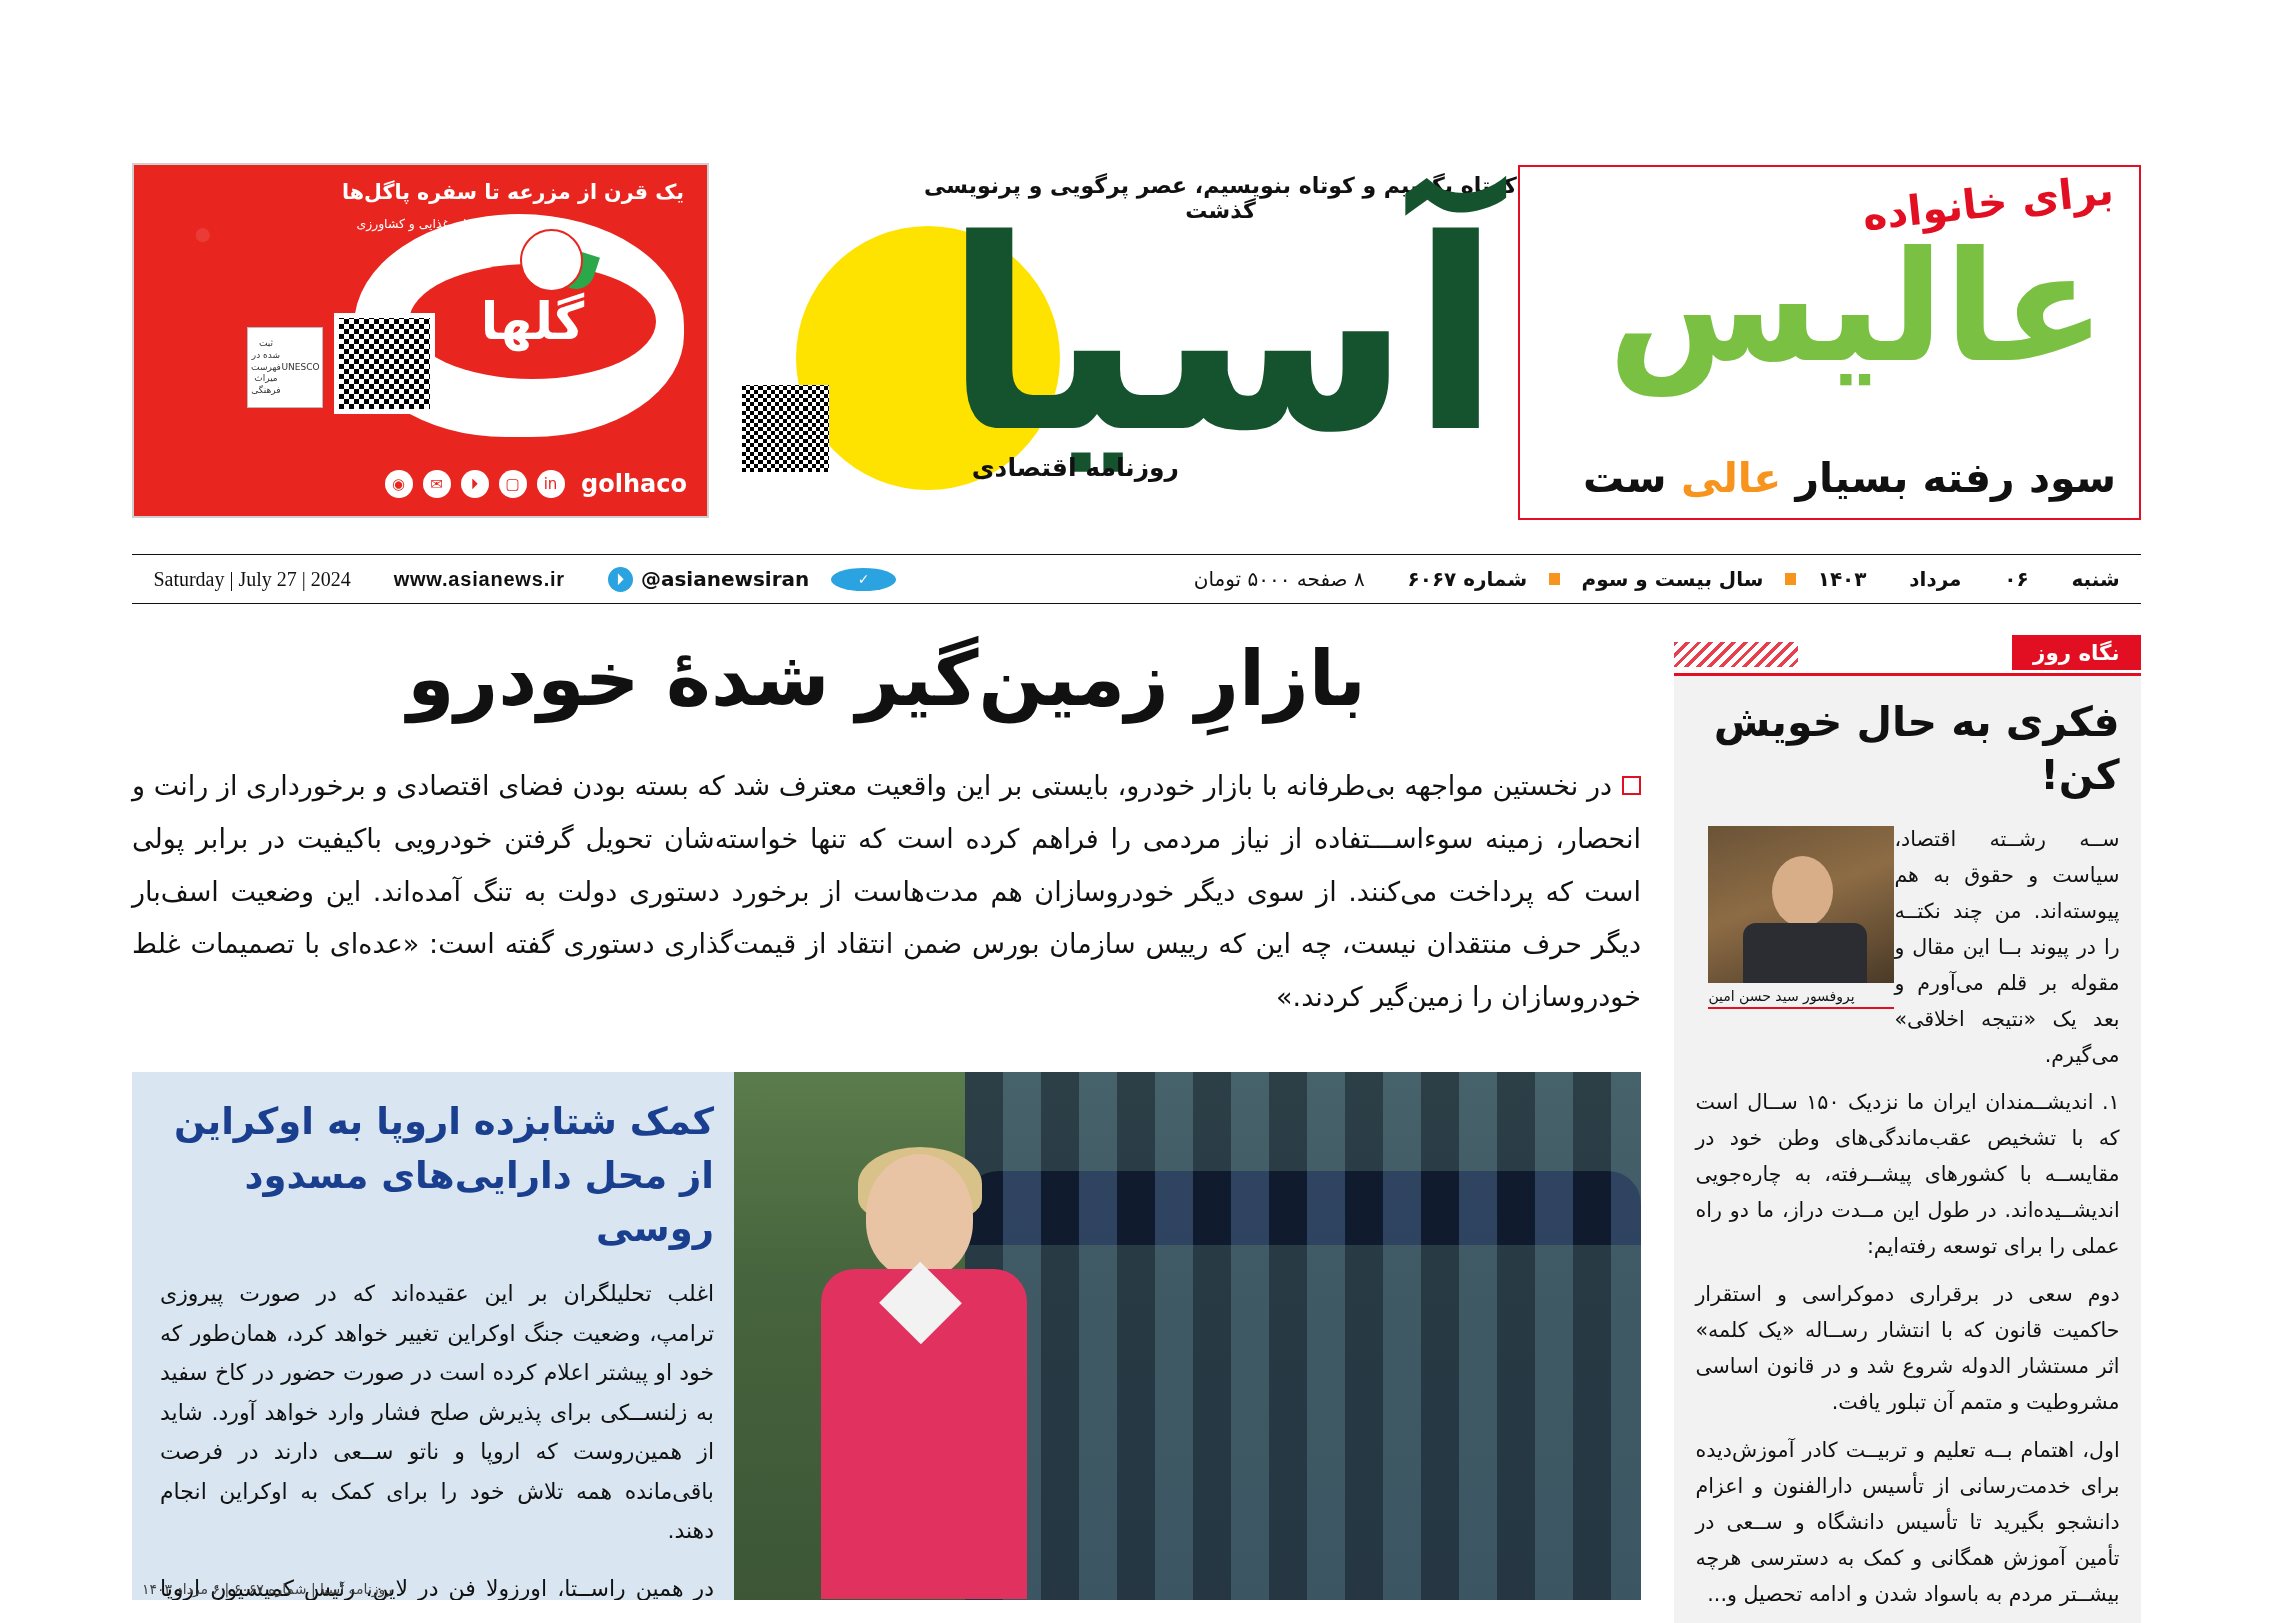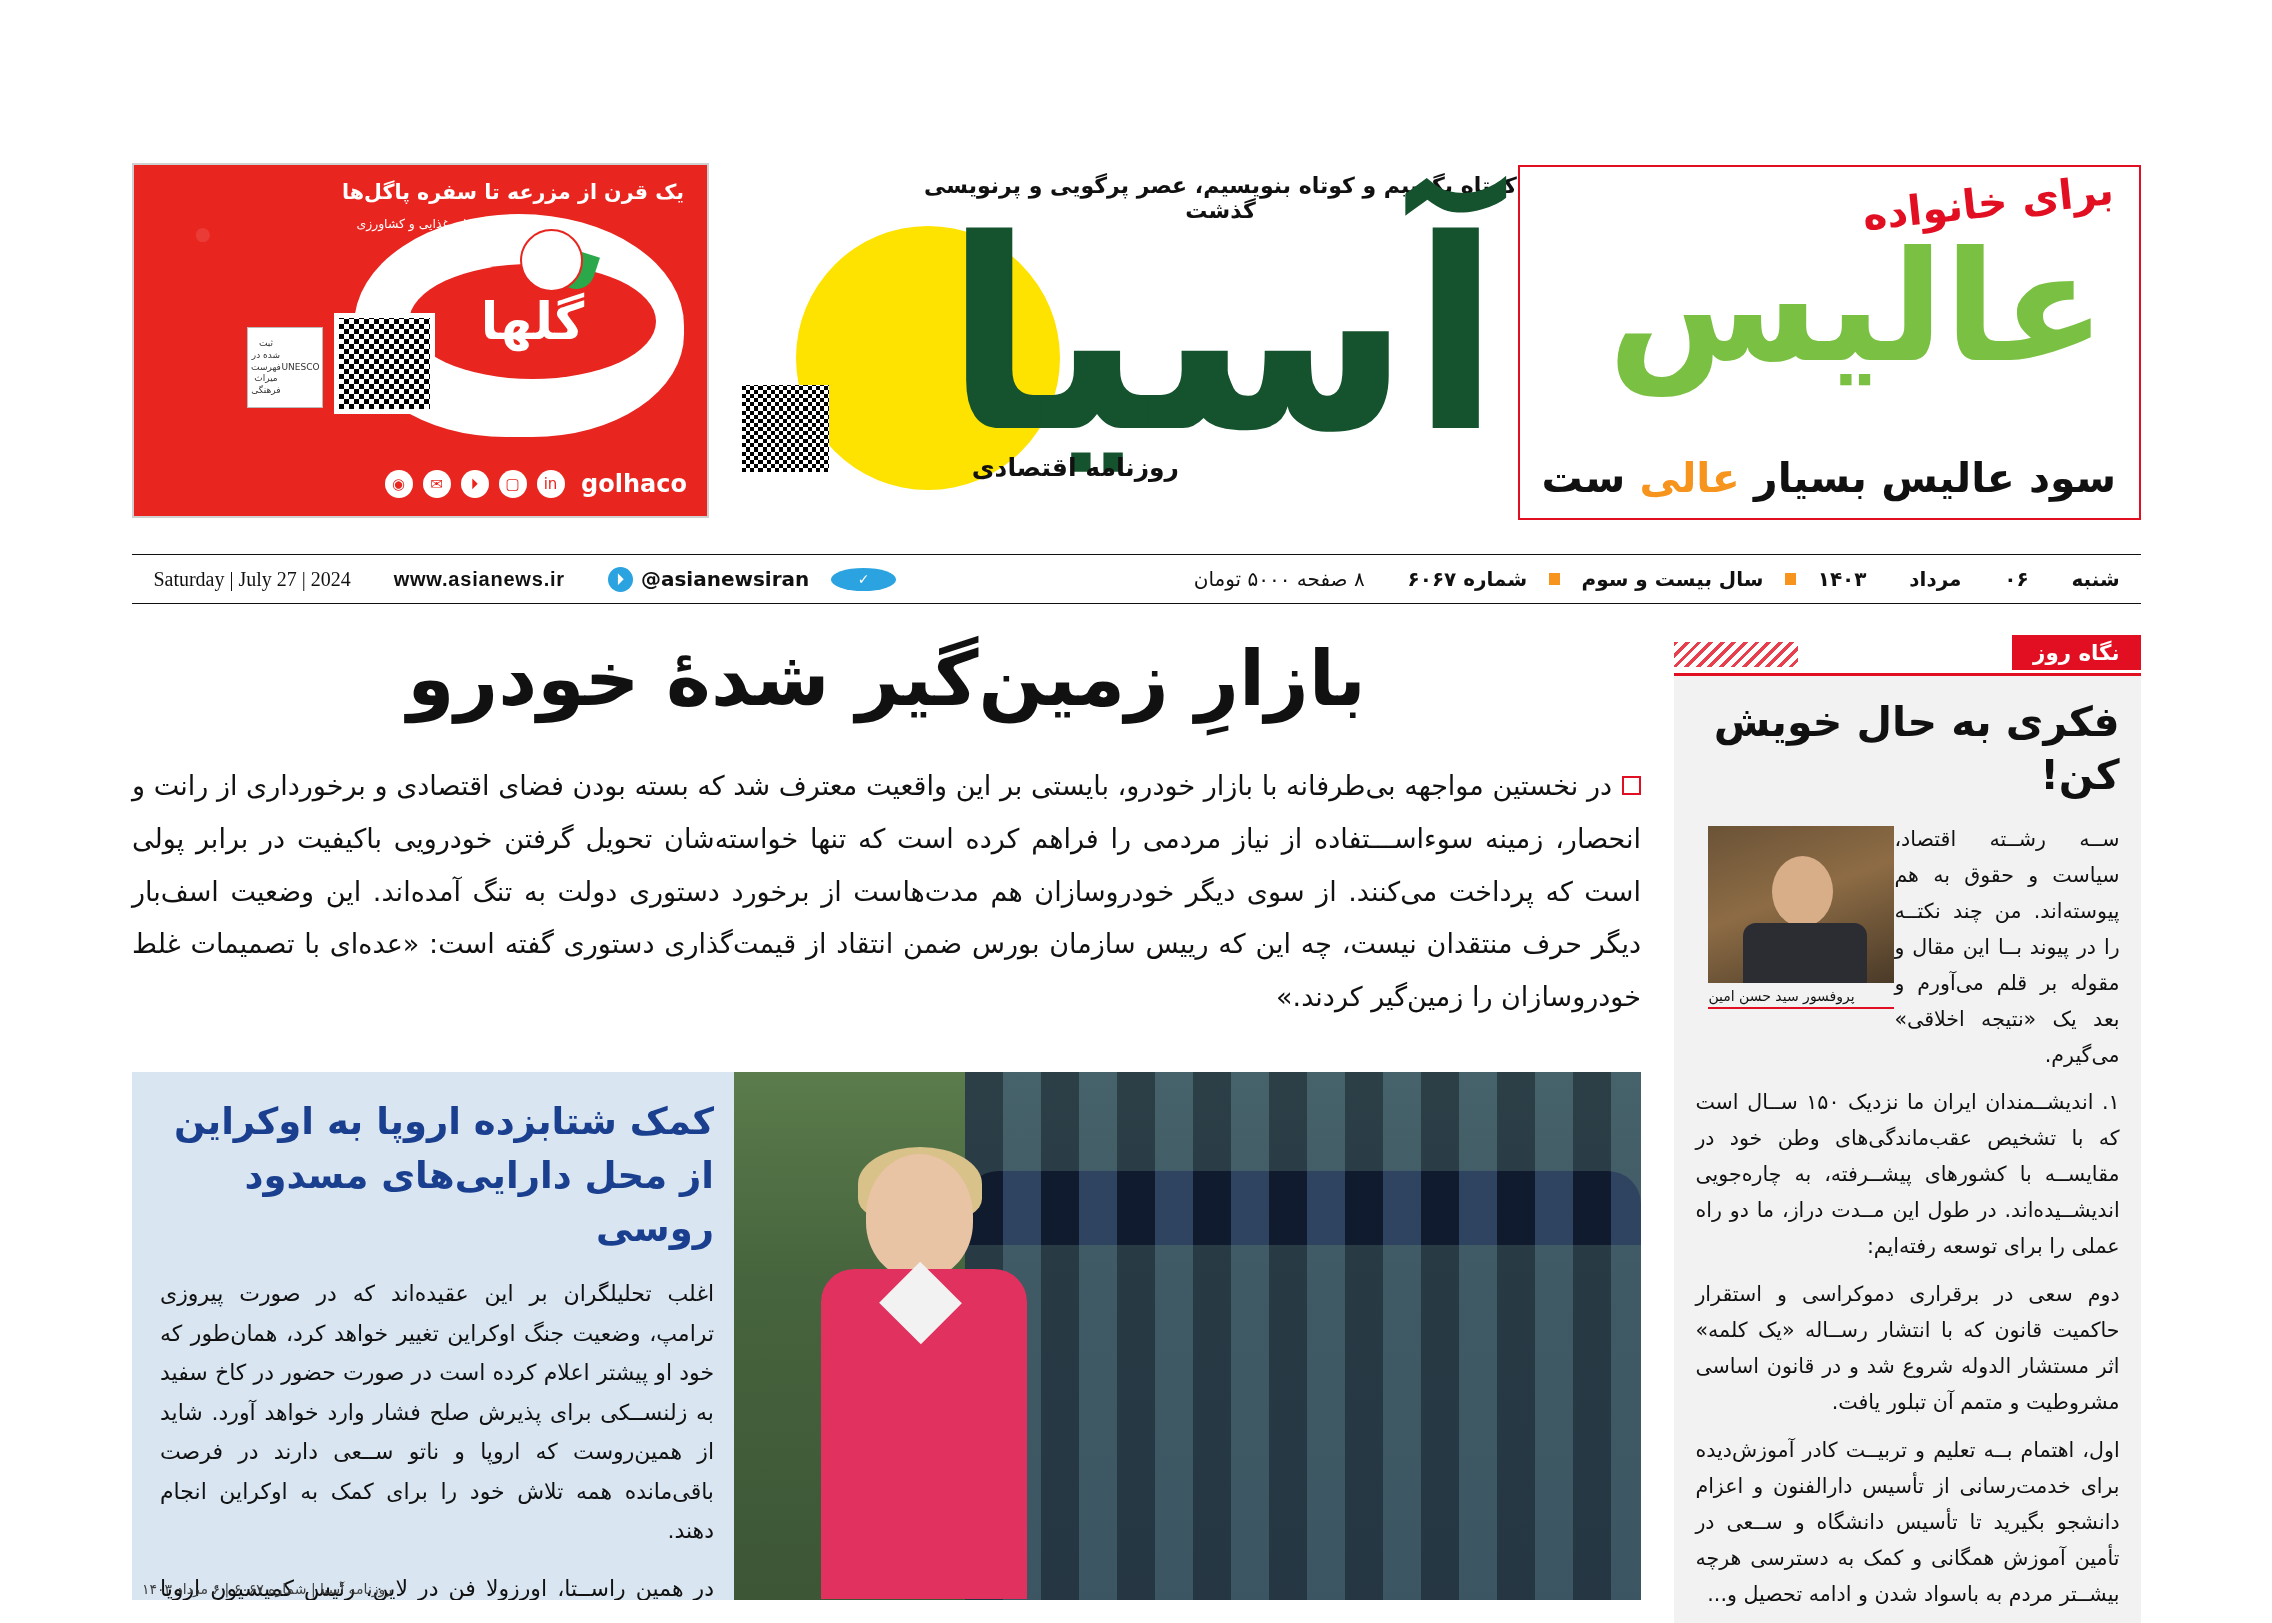--- a/index.html
+++ b/index.html
@@ -499,7 +499,7 @@
       <div class="kicker">برای خانواده</div>
       <div class="big-word">عالیس</div>
       <div class="tail">
-        <span>سود عالیس بسیار </span><span class="accent">عالی</span><span> ست</span>
+        <span>سود رفته بسیار </span><span class="accent">عالی</span><span> ست</span>
       </div>
     </div>
   </div>

